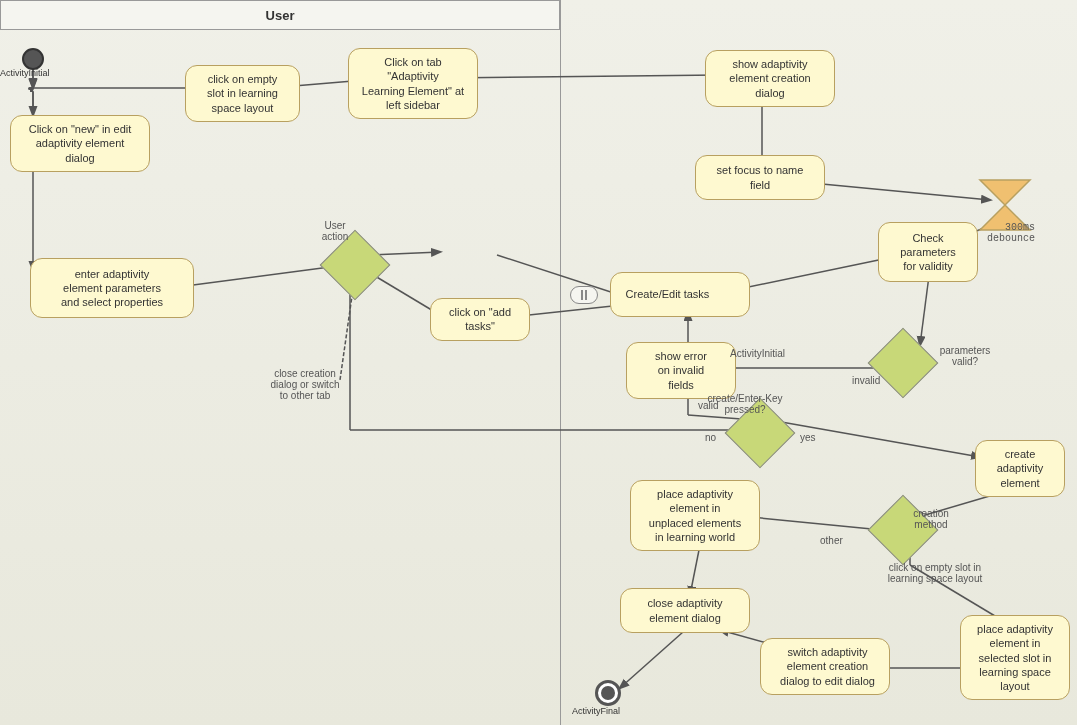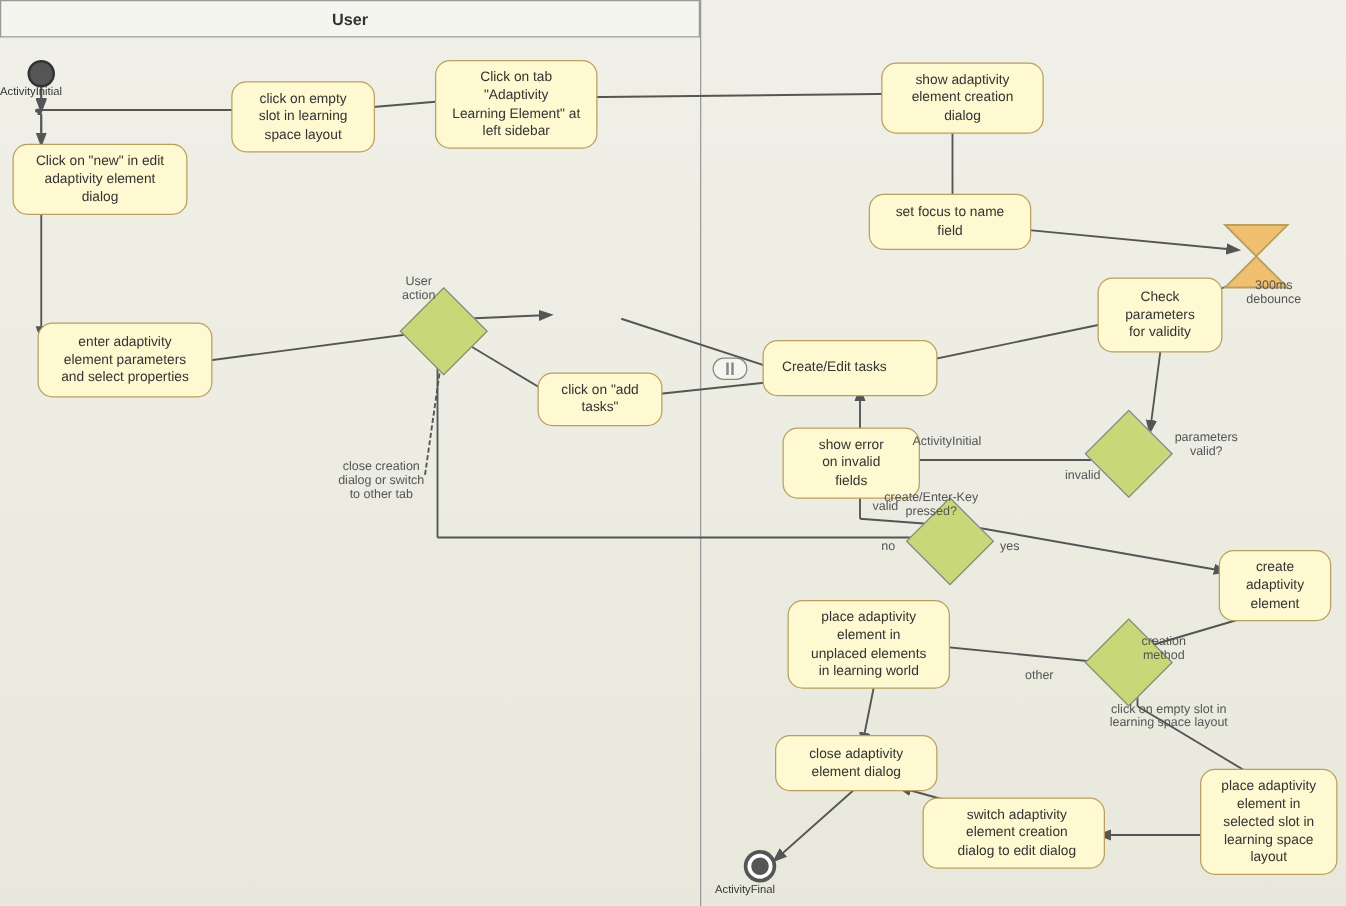--- a/index.html
+++ b/index.html
@@ -244,7 +244,7 @@
       <polygon points="5,5 55,5 30,30" fill="#f0c070" stroke="#b8a060" stroke-width="1.5"></polygon>
       <polygon points="5,55 55,55 30,30" fill="#f0c070" stroke="#b8a060" stroke-width="1.5"></polygon>
     </svg>
-    <div class="label-text" style="position:relative; top:-15px; left:14px; width:60px; font-size:10px; text-align:center; color:#555;">300ms<br>debounce</div>
+    <div class="label-text" style="position:relative; top:-15px; left:0px; width:60px; font-size:10px; text-align:right; color:#555;font-family:Liberation Mono, monospace;">300ms<br>debounce</div>
   </div>
 
   <div class="diamond-container" style="left:330px; top:240px; width:50px; height:50px;">

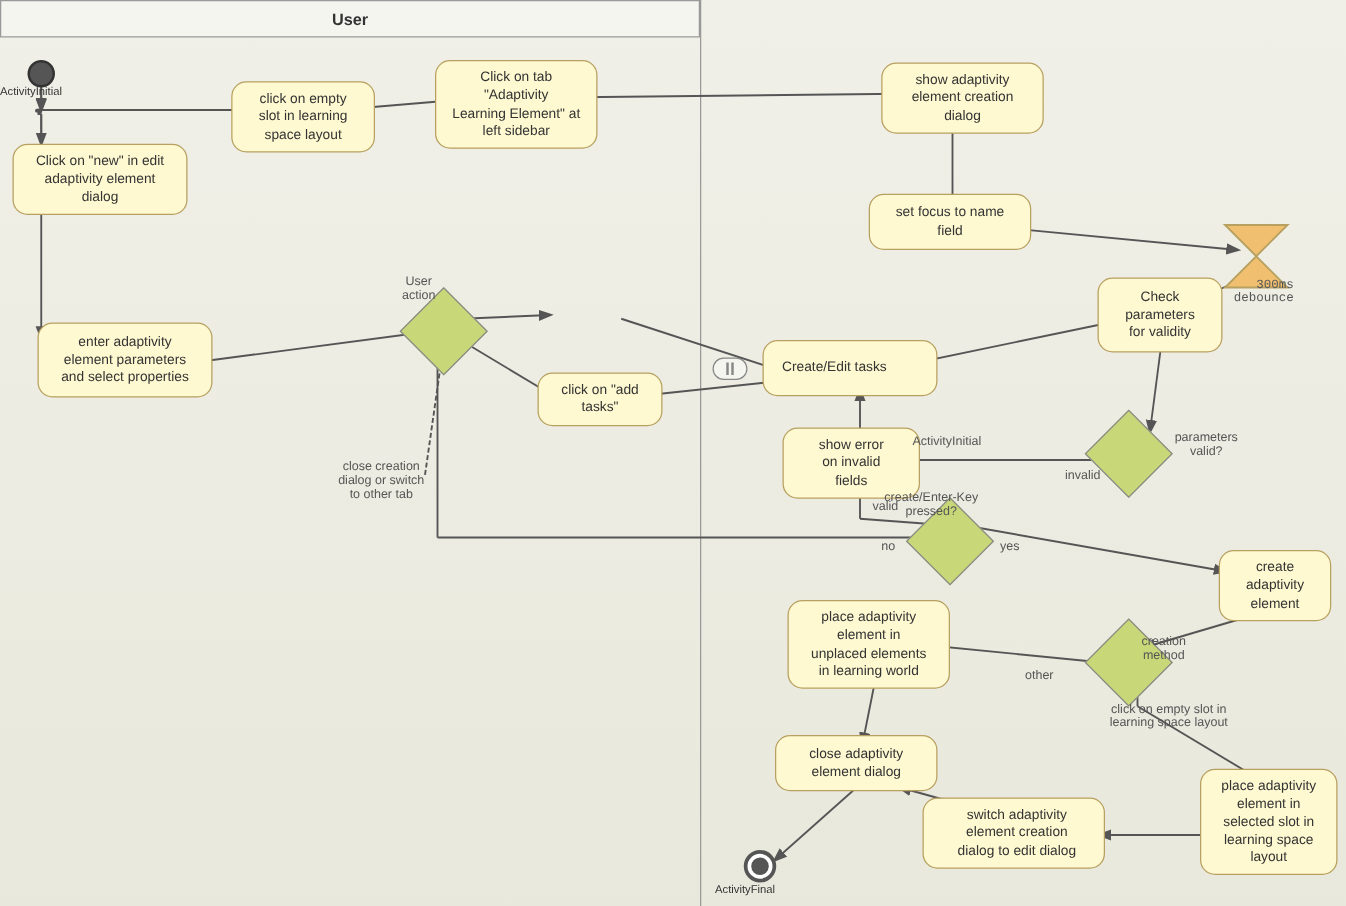--- a/index.html
+++ b/index.html
@@ -252,7 +252,7 @@
   </div>
   <div class="label-text" style="left:300px; top:220px; width:70px;">User<br>action</div>
 
-  <div class="node rounded-rect" style="left:30px; top:258px; width:140px; min-height:60px;">
+  <div class="node rounded-rect" style="left:30px; top:258px; width:164px; min-height:60px;">
     enter adaptivity<br>element parameters<br>and select properties
   </div>
 

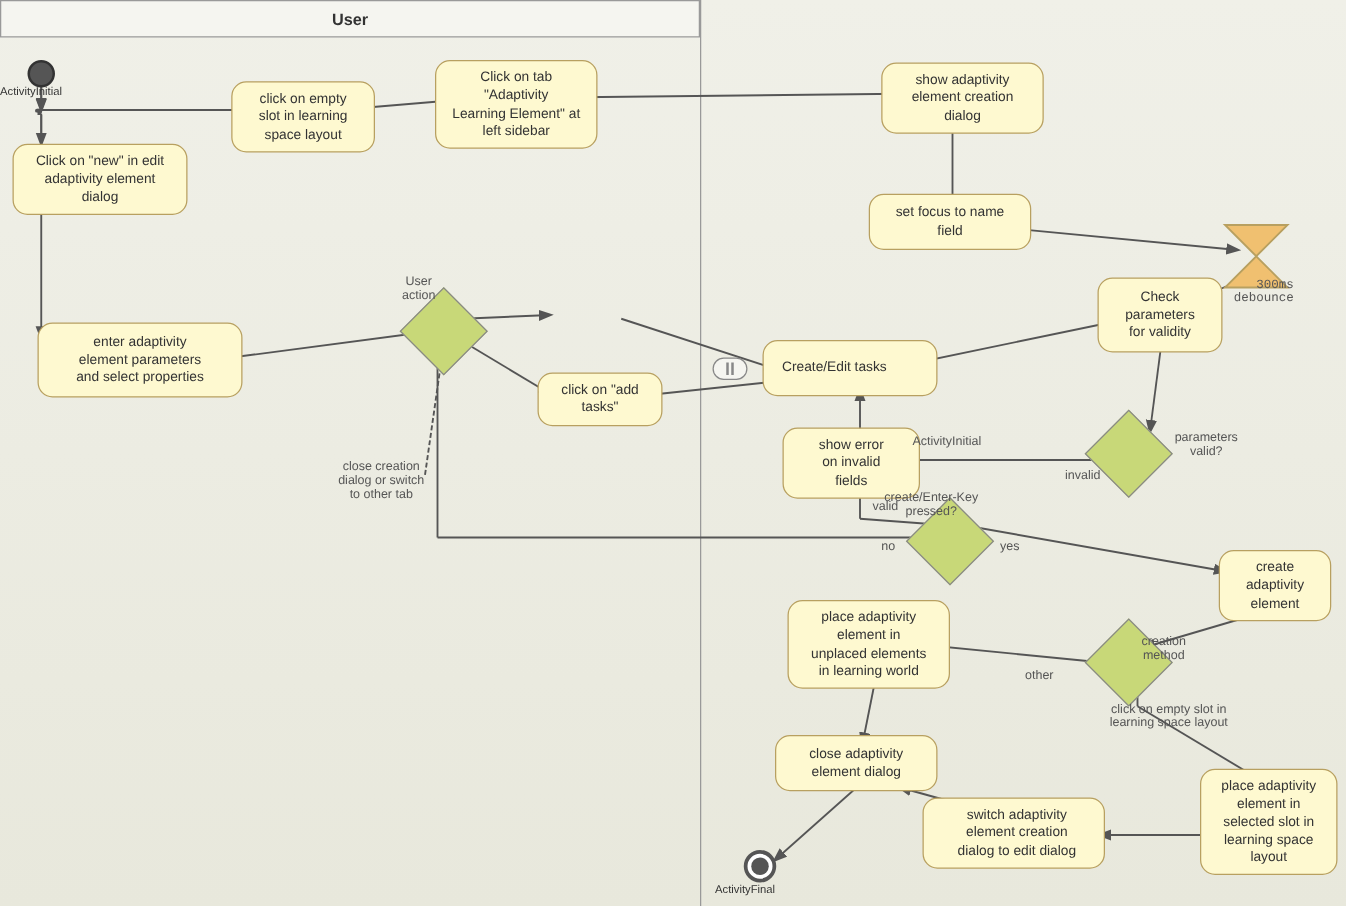--- a/index.html
+++ b/index.html
@@ -318,7 +318,7 @@
     close adaptivity<br>element dialog
   </div>
 
-  <div class="node rounded-rect" style="left:738px; top:638px; width:146px; min-height:55px;padding-left:15px;">
+  <div class="node rounded-rect" style="left:760px; top:638px; width:130px; min-height:55px;padding-left:15px;">
     switch adaptivity<br>element creation<br>dialog to edit dialog
   </div>
 

